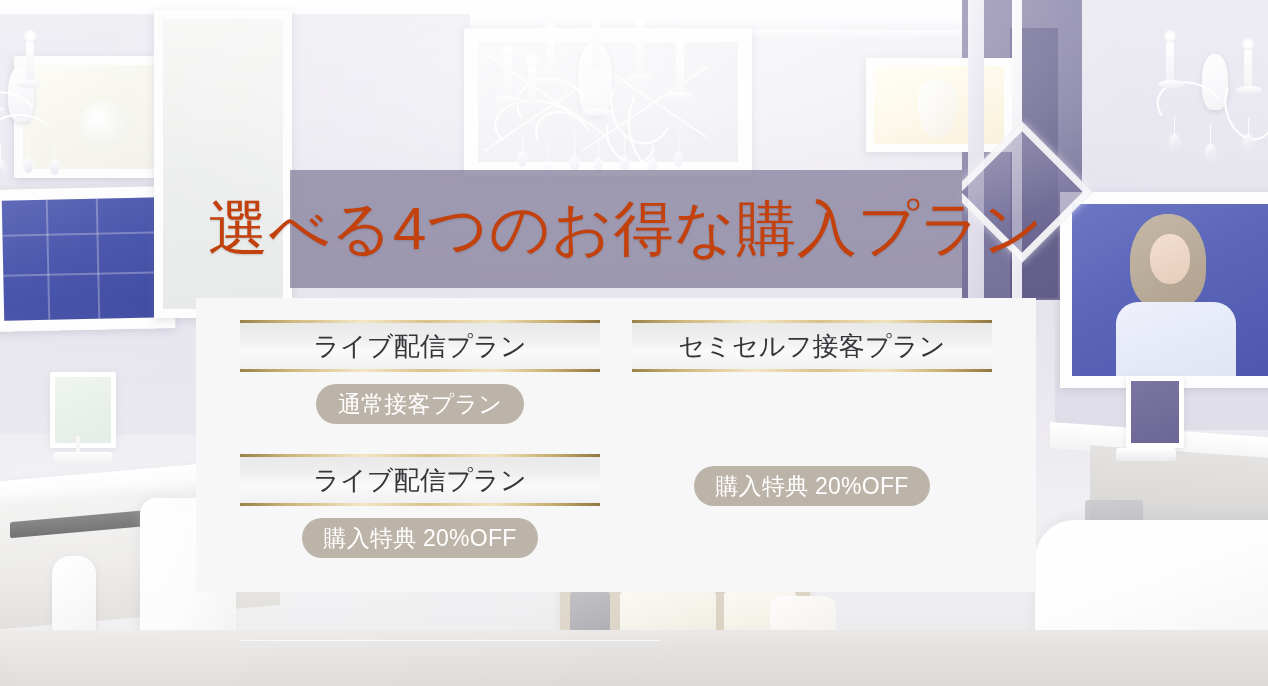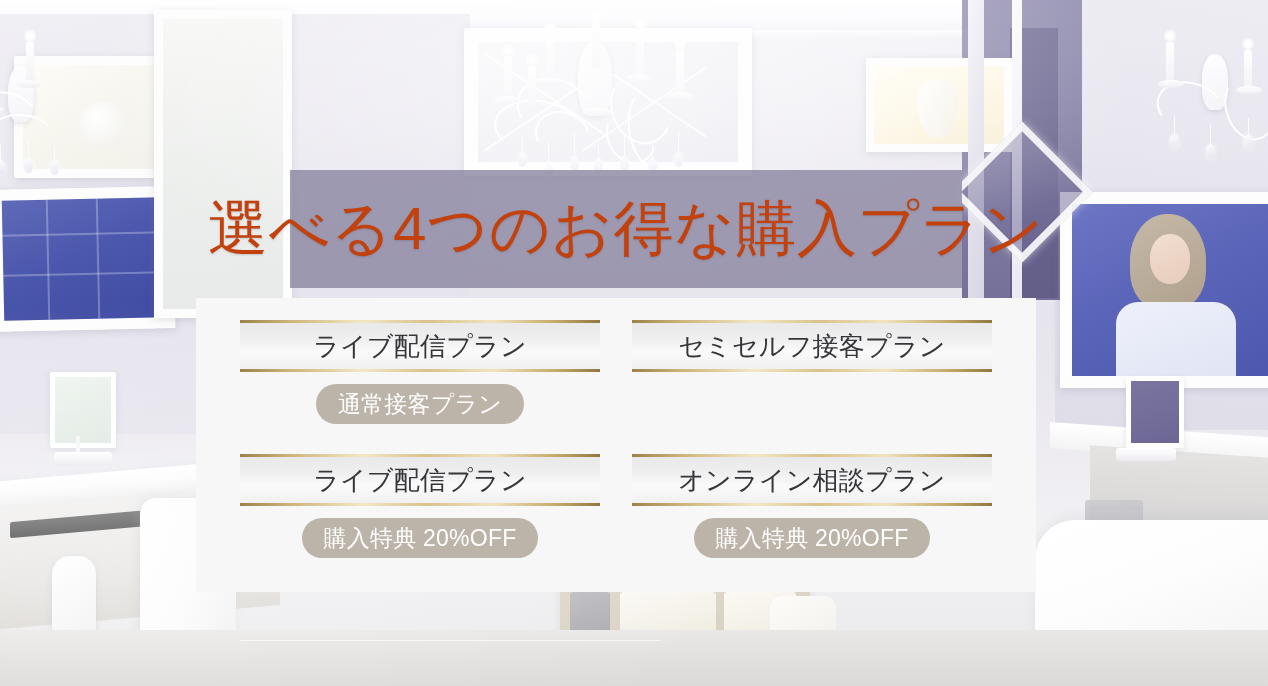--- a/index.html
+++ b/index.html
@@ -421,9 +421,6 @@
       </div>
 
       <div class="plan">
-        <div class="plan-head">
-          <span class="plan-title">オンライン相談プラン</span>
-        </div>
         <span class="badge">購入特典 20%OFF</span>
       </div>
 

